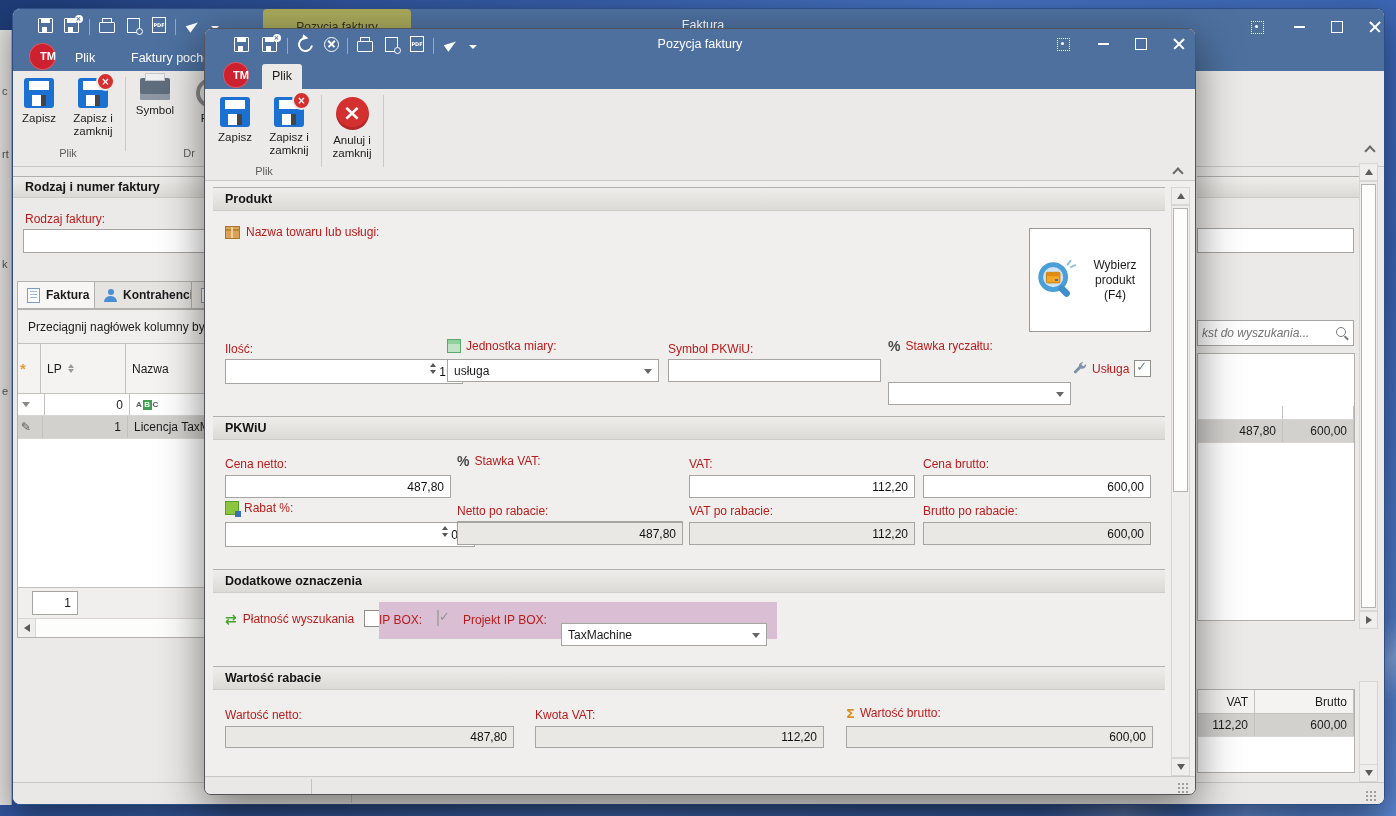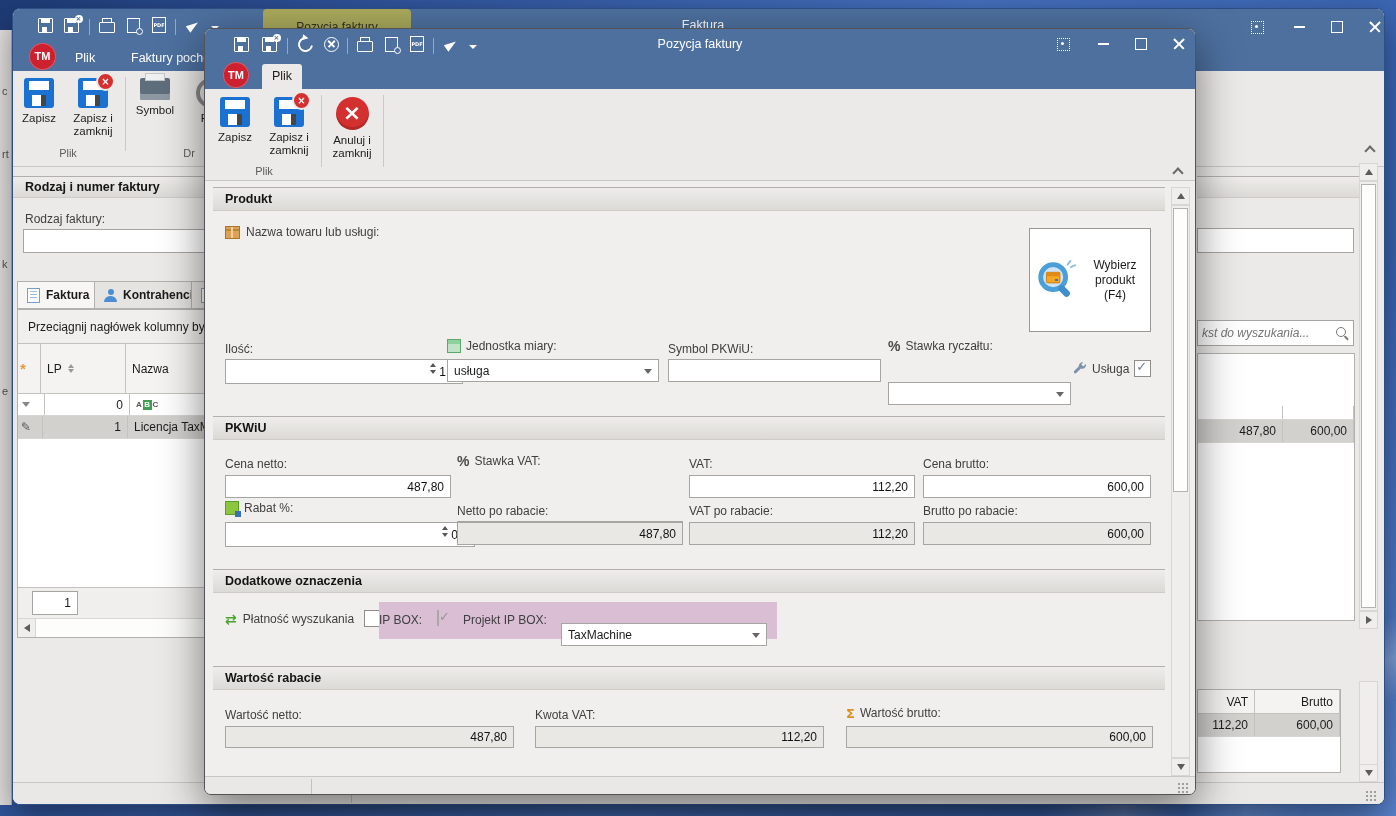--- a/index.html
+++ b/index.html
@@ -58,7 +58,7 @@
   .qa-caret i{width:0;height:0;border-left:4px solid transparent;border-right:4px solid transparent;border-top:4px solid #fff;display:block}
 
   
-  .tm{border-radius:50%;background:#ce2130;color:#fff;font:bold 11px/27px "Liberation Sans",sans-serif;text-align:center;box-shadow:inset 0 0 0 1px rgba(255,255,255,.25)}
+  .tm{border-radius:50%;background:#ce2130;color:#fff;font:bold 11px/27px "Liberation Sans",sans-serif;text-align:right;box-shadow:inset 0 0 0 1px rgba(255,255,255,.25)}
   .ribtab{color:#fff;font-size:12.5px}
   .ribtab.active{background:#eceae8;color:#1d1d1d;border-radius:3px 3px 0 0;text-align:center}
 

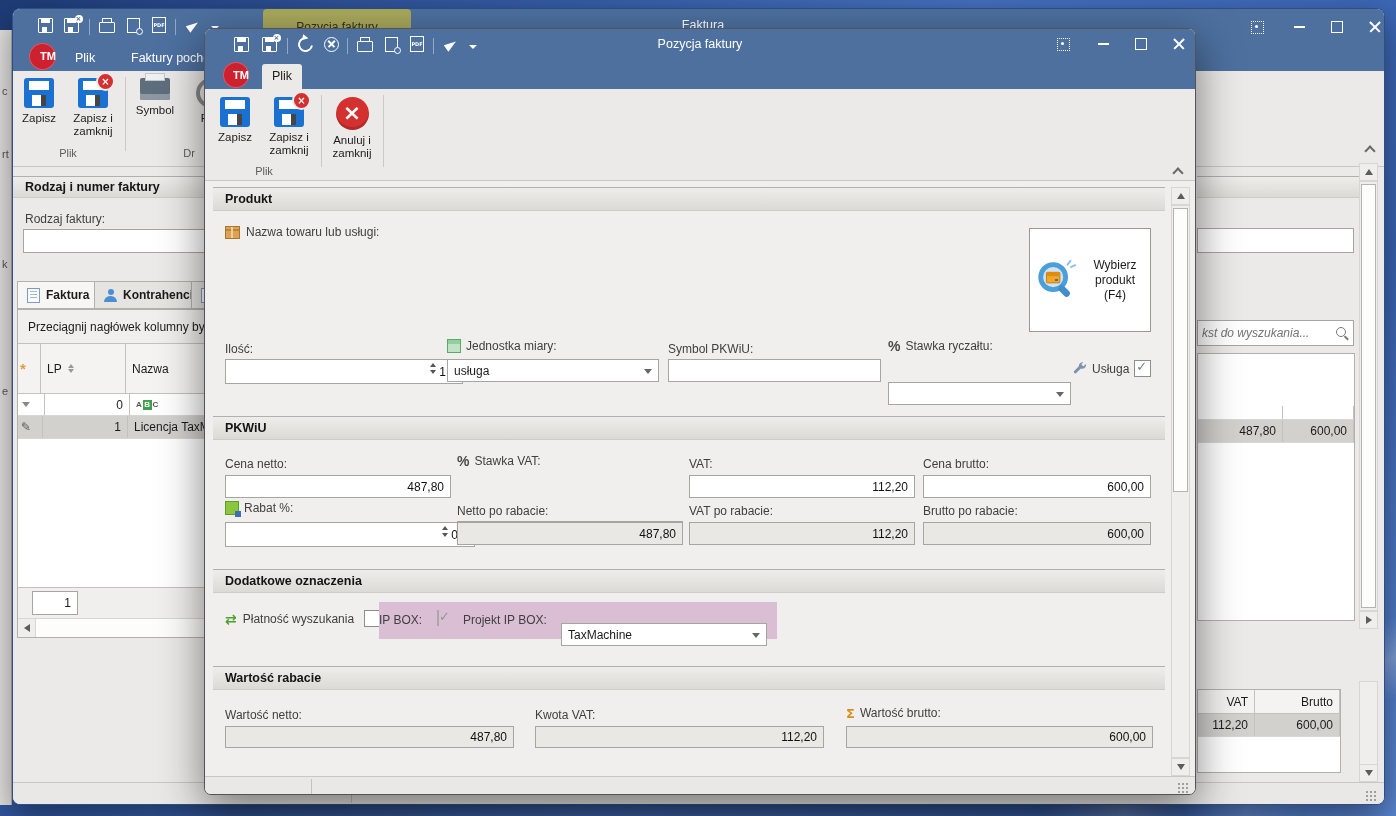--- a/index.html
+++ b/index.html
@@ -86,7 +86,7 @@
   .fld{background:#fff;border:1px solid #a7a5a2;font:12px "Liberation Sans","DejaVu Sans",sans-serif;padding:0 6px;height:23px;color:#111;outline:none}
   .fld.num{text-align:right}
   .fld.ro{background:#eae8e5}
-  .lbl{font-size:12px;color:#404040;white-space:nowrap}
+  .lbl{font-size:12px;color:#b91c1c;white-space:nowrap}
   .combo{display:flex;align-items:center;background:#fff;border:1px solid #a7a5a2;height:23px;padding:0 18px 0 6px;position:relative}
   .combo.num{justify-content:flex-end}
   .combo::after{content:"";position:absolute;right:6px;top:9px;border:4px solid transparent;border-top:5px solid #666}

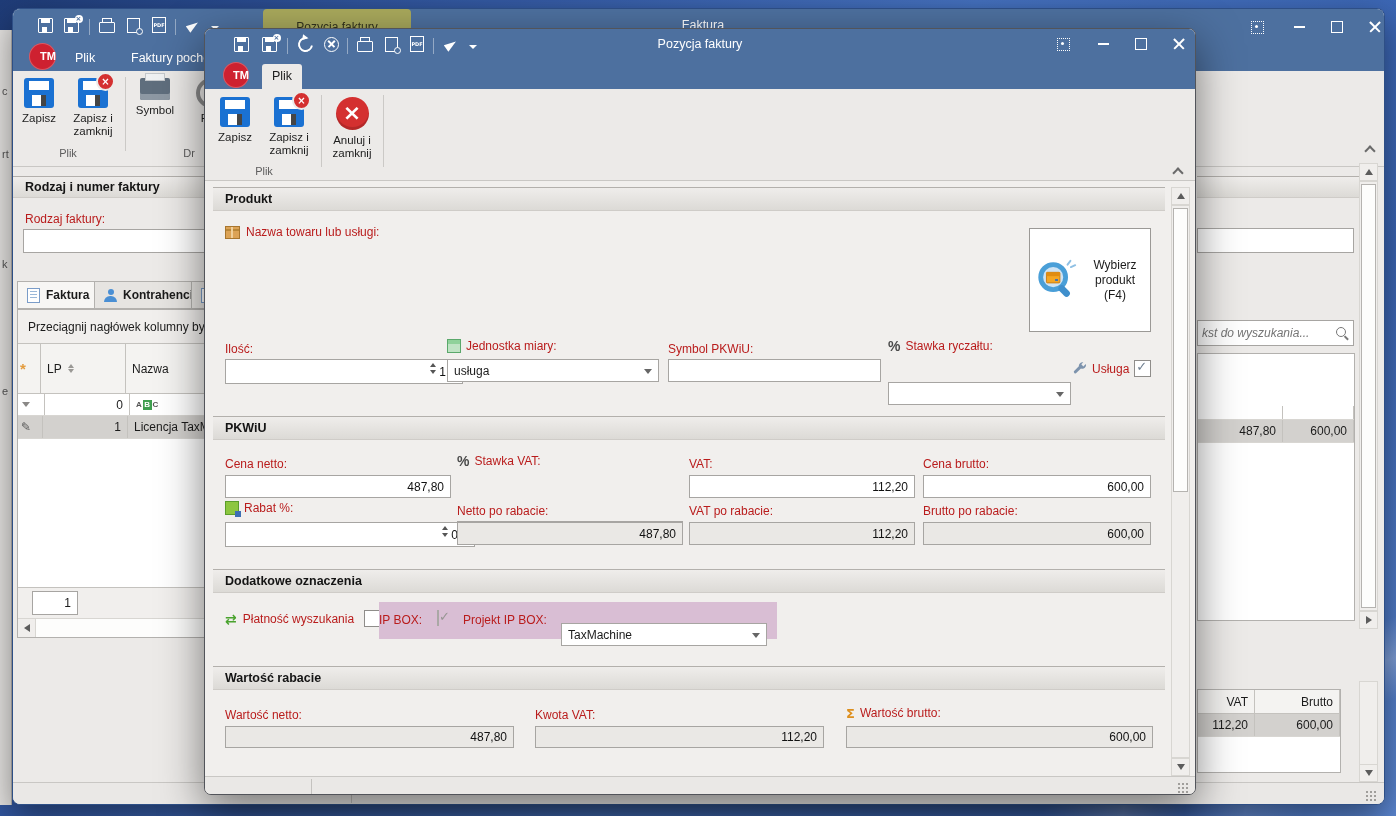--- a/index.html
+++ b/index.html
@@ -339,7 +339,7 @@
     </div>
   </div>
 
-  <div class="abs gridbox" style="left:1184px;top:680px;width:144px;height:84px">
+  <div class="abs gridbox" style="left:1184px;top:680px;width:158px;height:84px">
     <div class="abs ghead" style="left:0;top:0;right:0;height:24px">
       <div class="gcell r" style="width:44px">VAT</div>
       <div class="gcell r" style="flex:1">Brutto</div>

